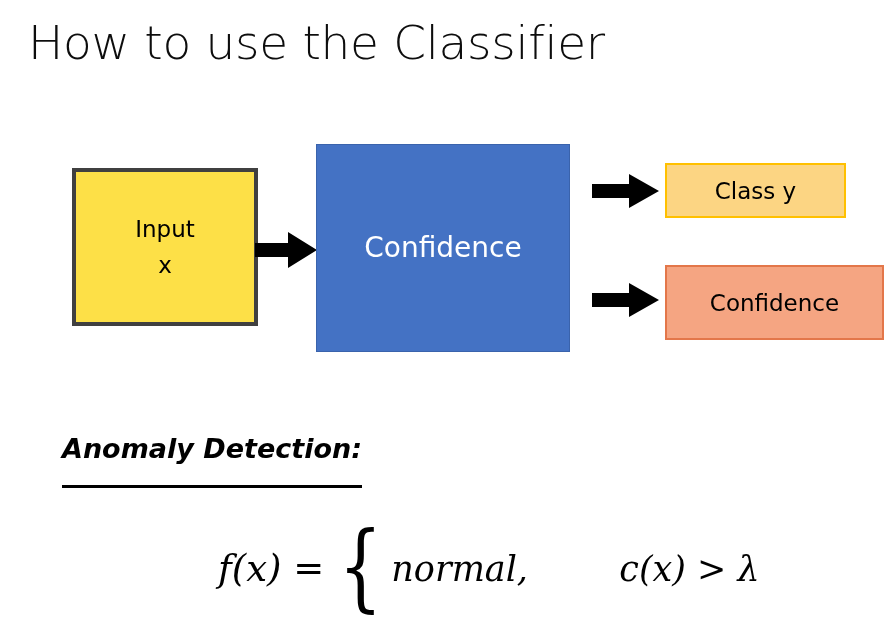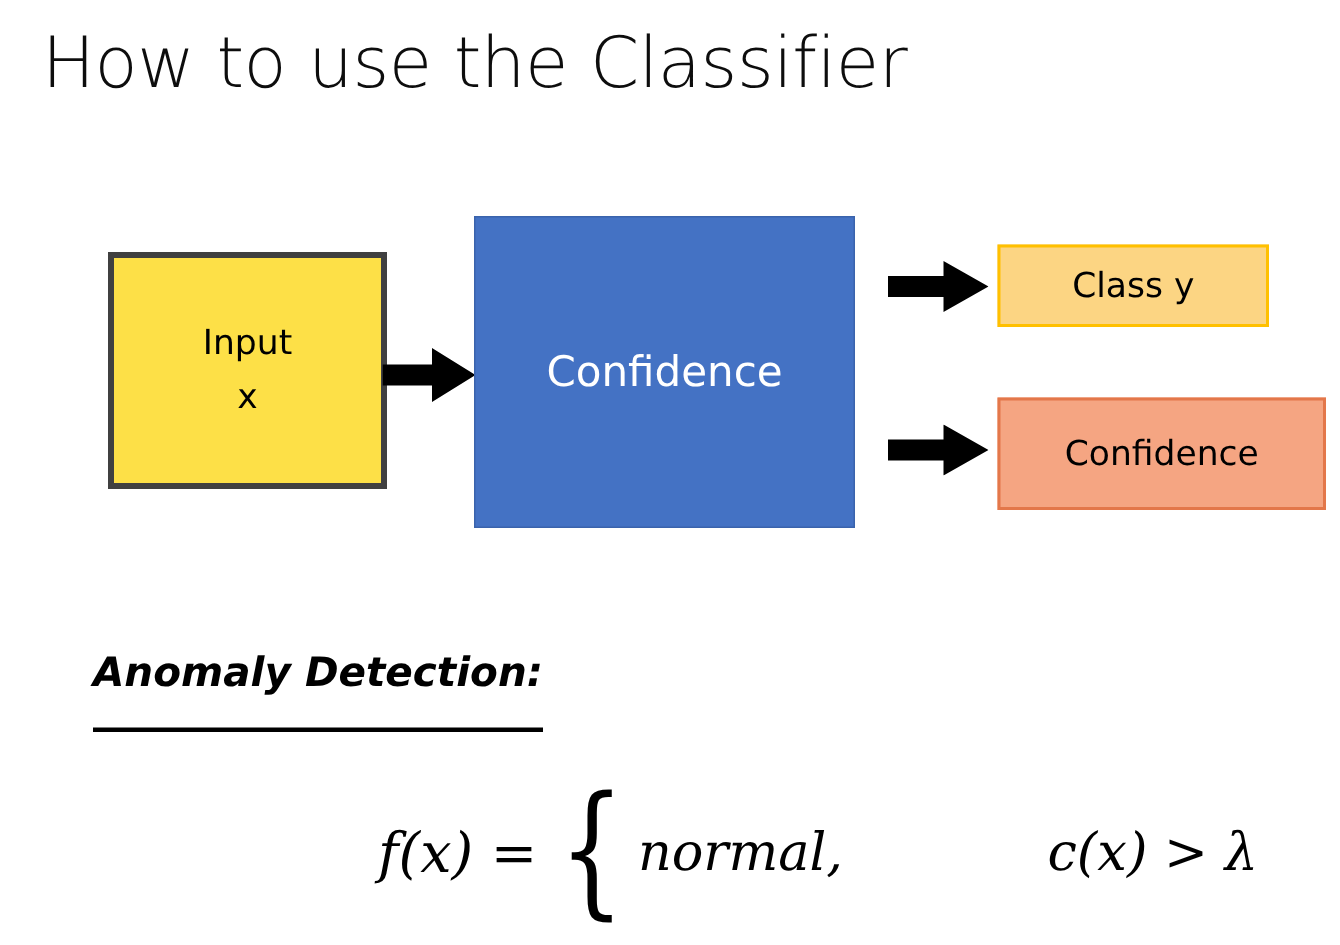--- a/index.html
+++ b/index.html
@@ -148,7 +148,6 @@
     font-family: "DejaVu Serif", serif;
     font-style: italic;
     color: #000000;
-    margin-left: 34px;
   }
 
   #formula-lhs {

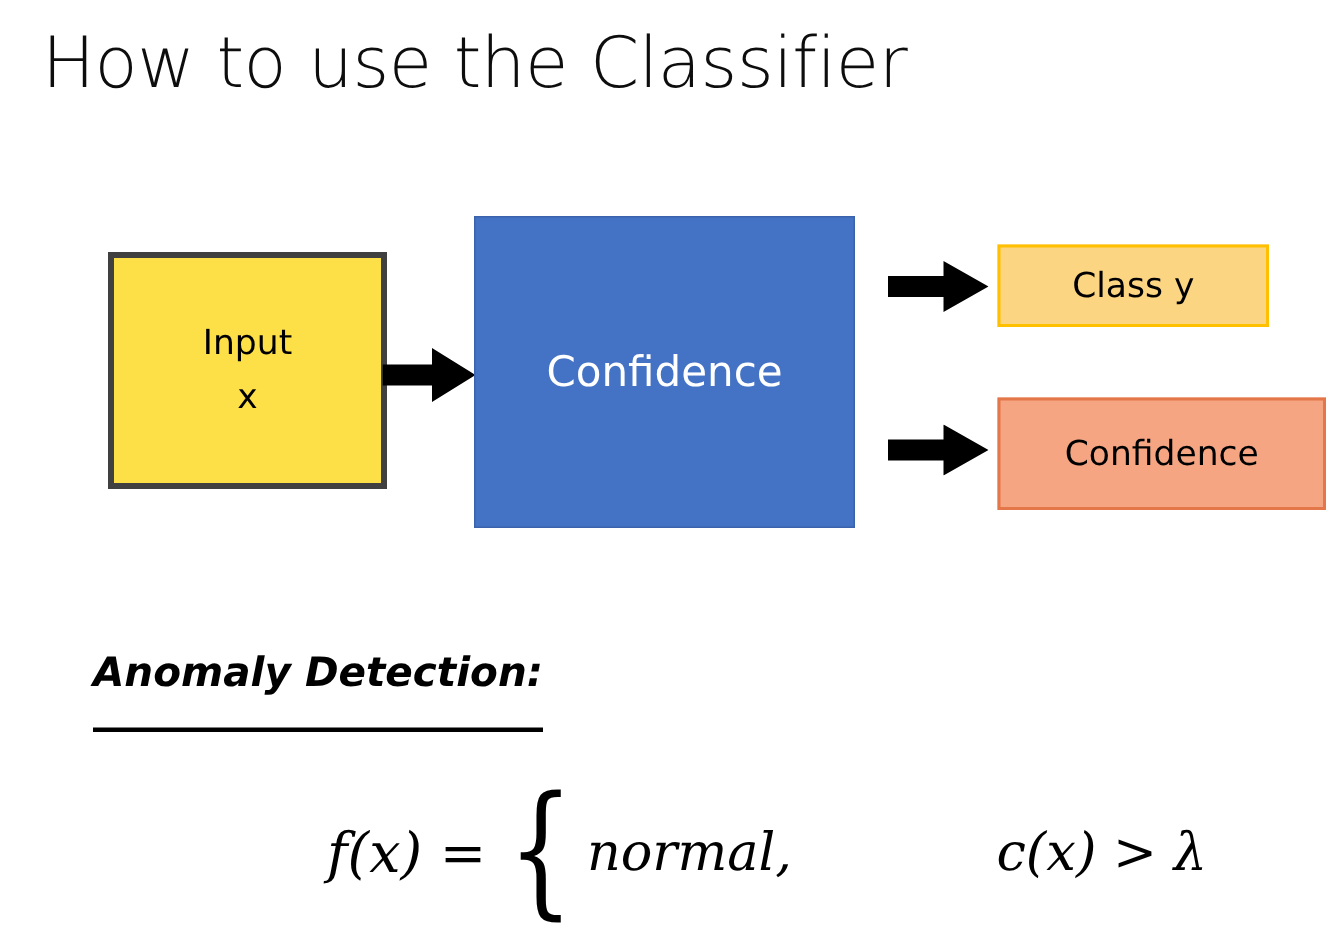--- a/index.html
+++ b/index.html
@@ -179,7 +179,6 @@
   .case-row {
     display: flex;
     white-space: nowrap;
-    gap: 45px;
   }
 
   .case-value {

